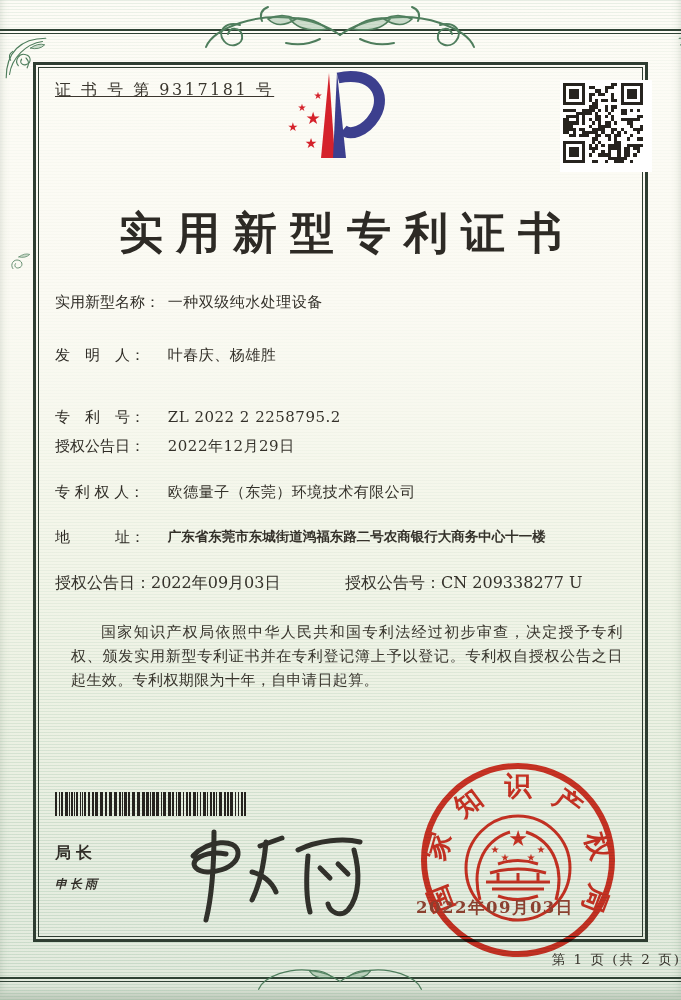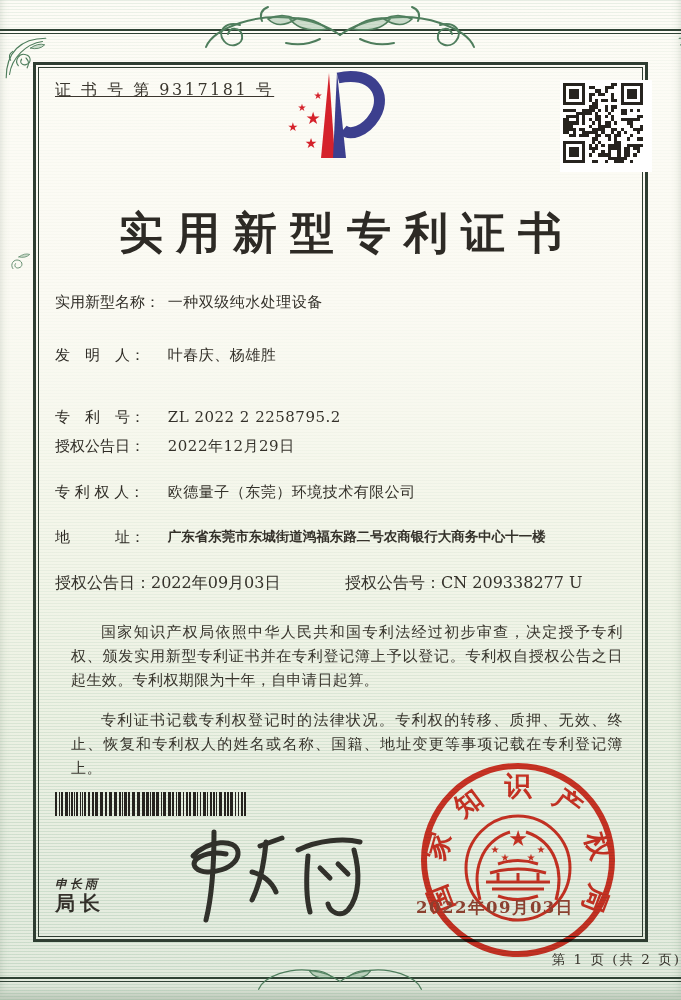--- a/index.html
+++ b/index.html
@@ -520,7 +520,6 @@
 
   <div class="paras">
     <p>国家知识产权局依照中华人民共和国专利法经过初步审查，决定授予专利权、颁发实用新型专利证书并在专利登记簿上予以登记。专利权自授权公告之日起生效。专利权期限为十年，自申请日起算。</p>
-    <p>专利证书记载专利权登记时的法律状况。专利权的转移、质押、无效、终止、恢复和专利权人的姓名或名称、国籍、地址变更等事项记载在专利登记簿上。</p>
   </div>
 
   <svg class="barcode" id="barcode-svg" width="196" height="24" viewBox="0 0 196 24" fill="#26231f" shape-rendering="crispEdges">

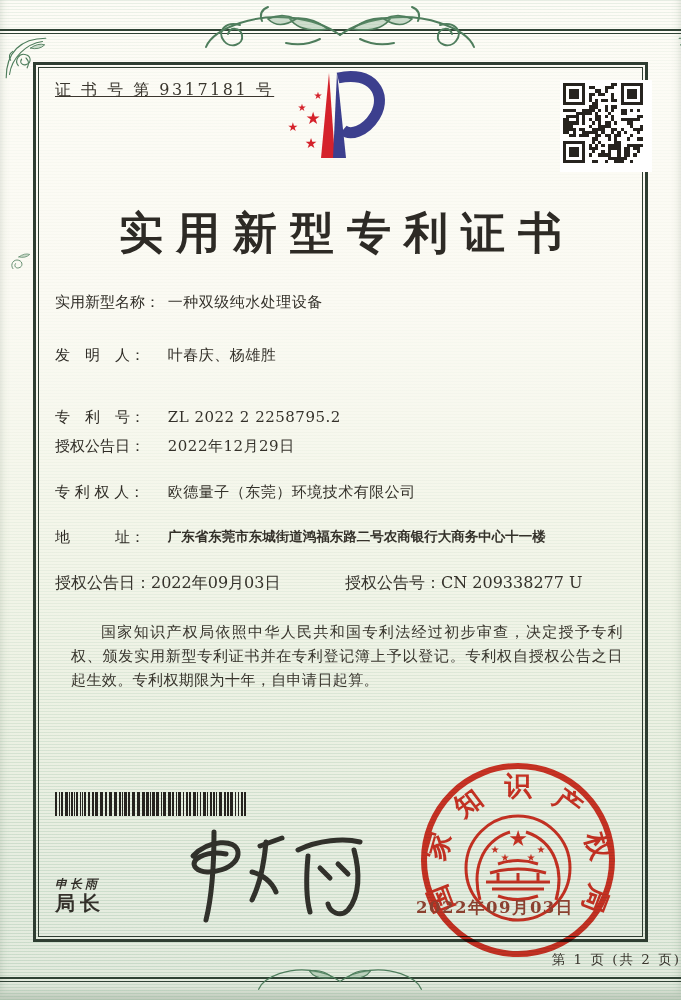--- a/index.html
+++ b/index.html
@@ -60,7 +60,7 @@
 
   .barcode{position:absolute;left:55px;top:792px;}
   .signer-title{position:absolute;left:55px;top:843px;font-family:"Liberation Sans","DejaVu Sans",sans-serif;
-    font-weight:700;font-size:20px;letter-spacing:5px;color:#33302a;margin-top:47px;}
+    font-weight:700;font-size:16px;letter-spacing:5px;color:#33302a;}
   .signer-name{position:absolute;left:55px;top:876px;font-family:"Liberation Sans","DejaVu Sans",sans-serif;
     font-weight:700;font-size:12px;letter-spacing:3px;color:#33302a;font-style:italic;}
   .signature{position:absolute;left:148px;top:816px;}

